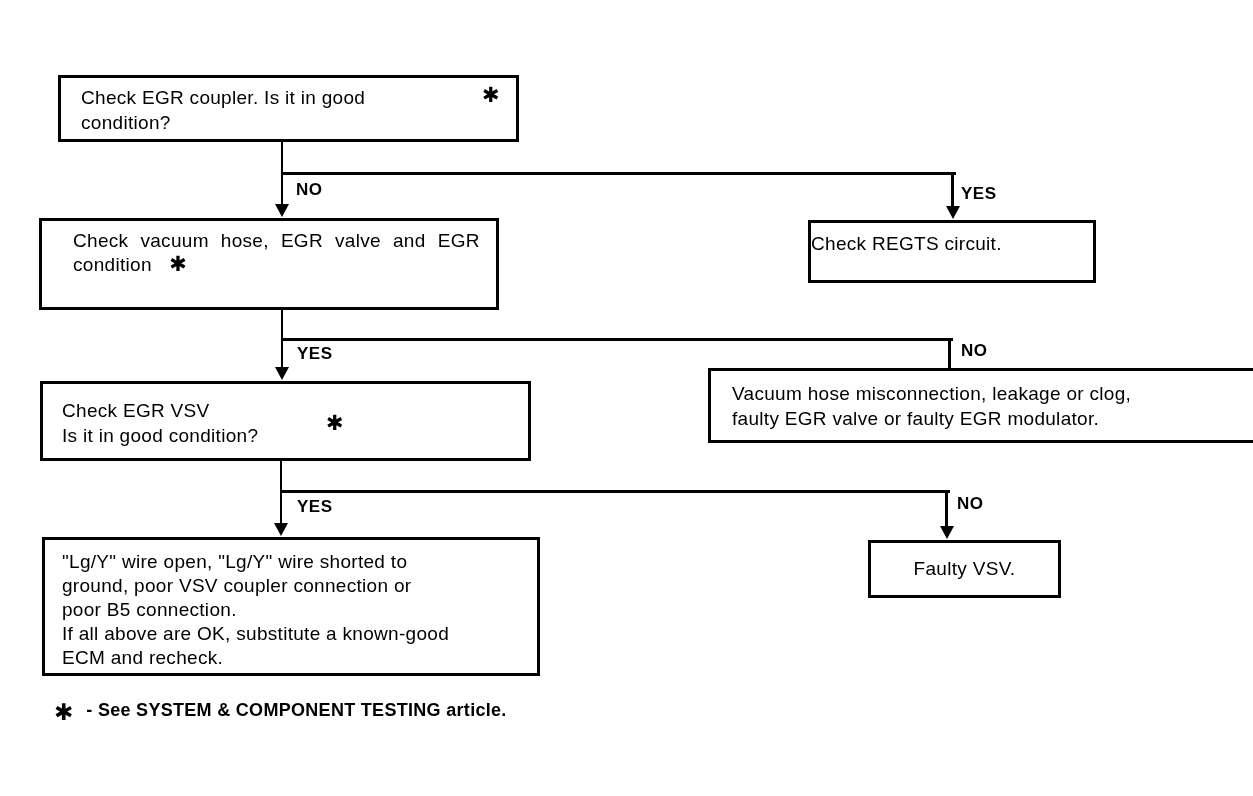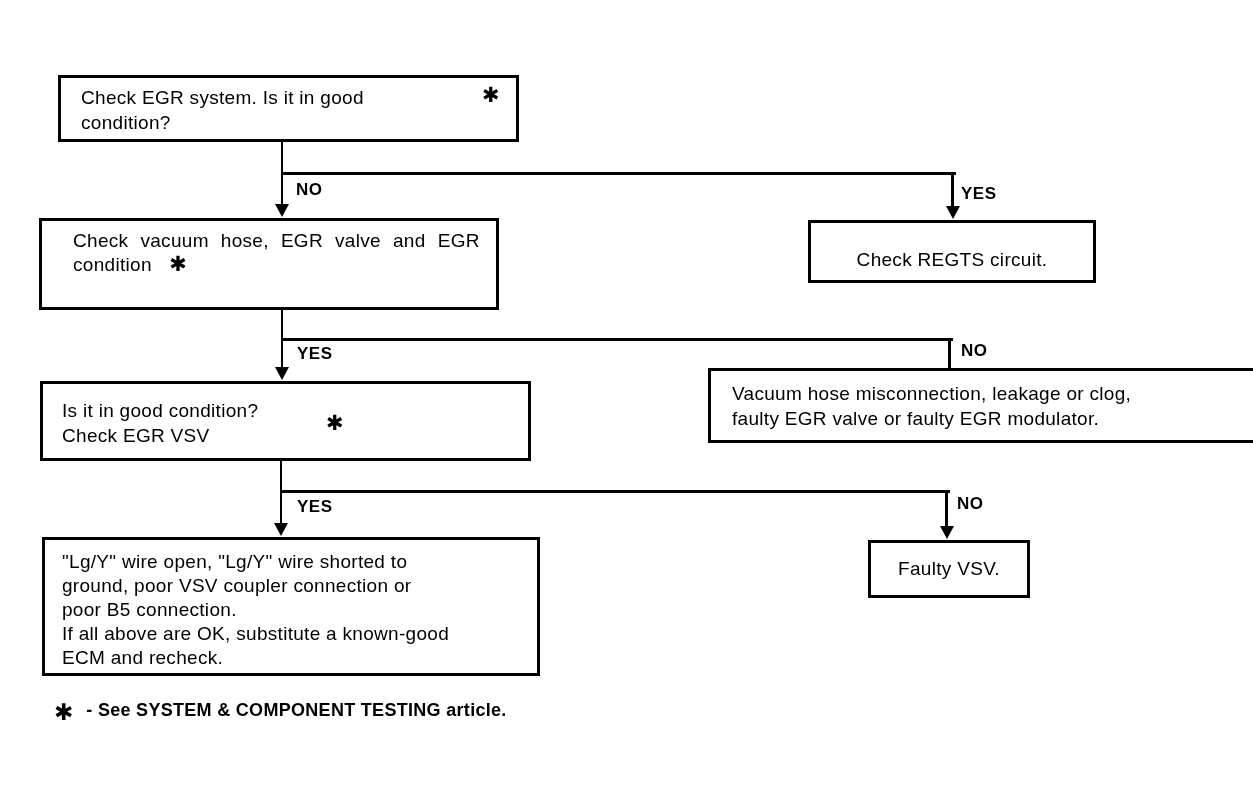--- a/index.html
+++ b/index.html
@@ -38,7 +38,7 @@
 <div class="canvas">
 
   <div class="box" style="left:58px;top:75px;width:461px;height:67px;padding:7px 14px 0 20px;">
-    <span class="pre">Check EGR system. Is it in good
+    <span class="pre">Check EGR coupler. Is it in good
 condition?</span>
     <span class="star" style="position:absolute;right:16px;top:6px;">✱</span>
   </div>

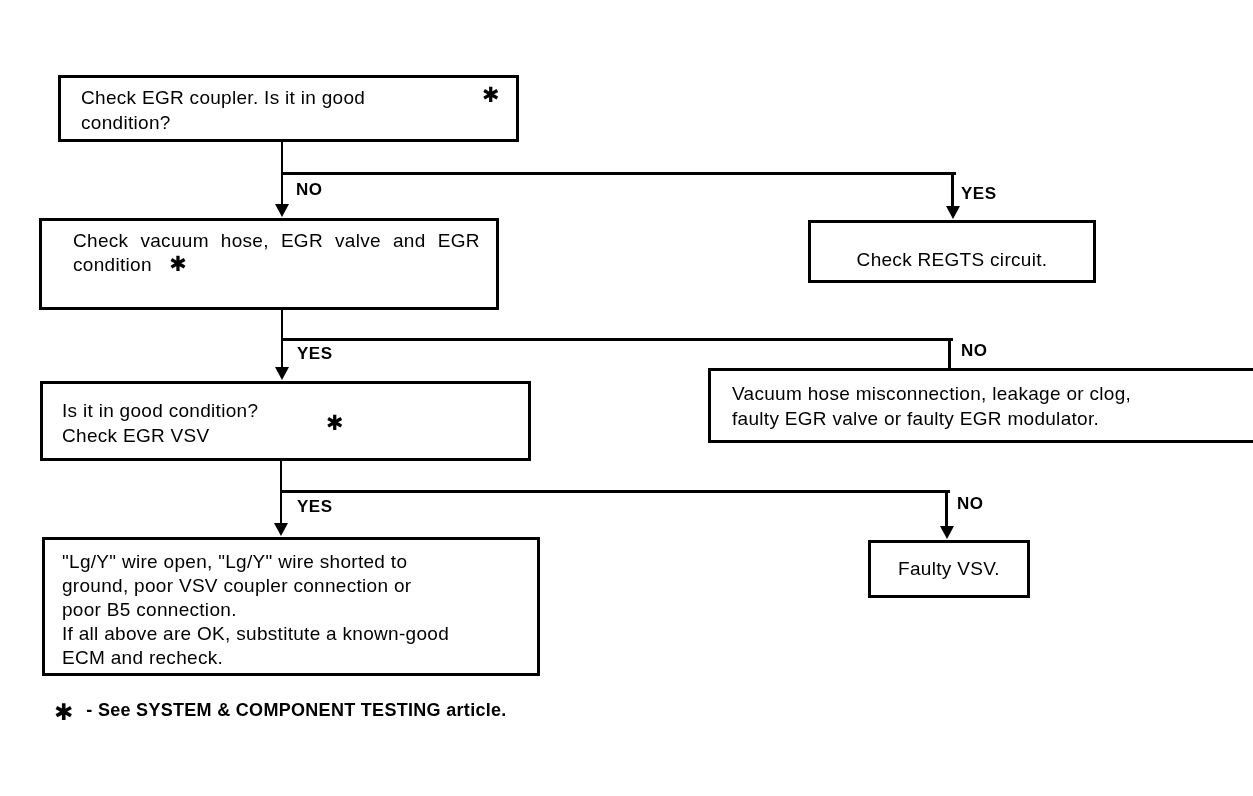--- a/index.html
+++ b/index.html
@@ -59,7 +59,7 @@
     </div>
   </div>
 
-  <div class="box" style="left:808px;top:220px;width:288px;height:63px;padding-top:24px;text-align:center;">
+  <div class="box" style="left:808px;top:220px;width:288px;height:63px;padding-top:8px;">
     <span>Check REGTS circuit.</span>
   </div>
 

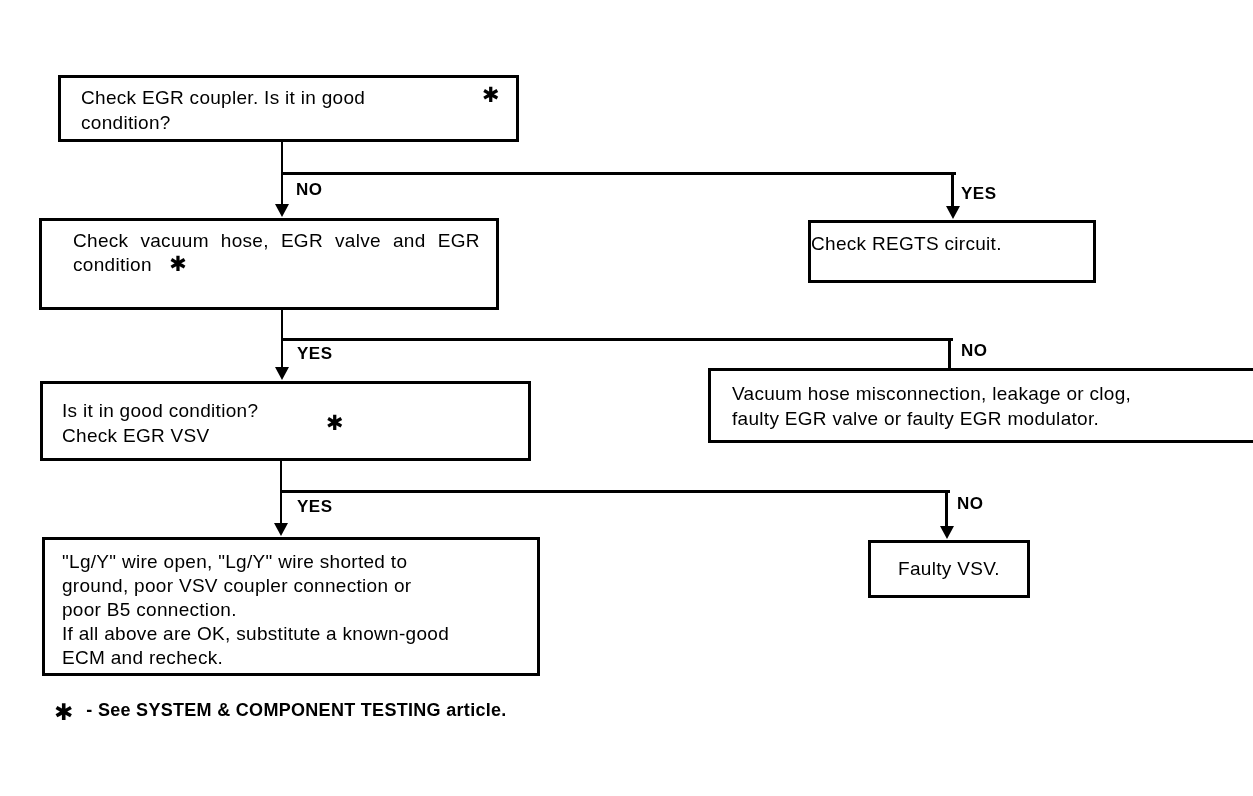--- a/index.html
+++ b/index.html
@@ -72,8 +72,8 @@
   <div class="branch-label" style="left:961px;top:341px;">NO</div>
 
   <div class="box" style="left:40px;top:381px;width:491px;height:80px;padding:14px 0 0 19px;">
+    <div>Check EGR VSV</div>
     <div>Is it in good condition?</div>
-    <div>Check EGR VSV</div>
     <span class="star" style="position:absolute;left:283px;top:28px;">✱</span>
   </div>
 

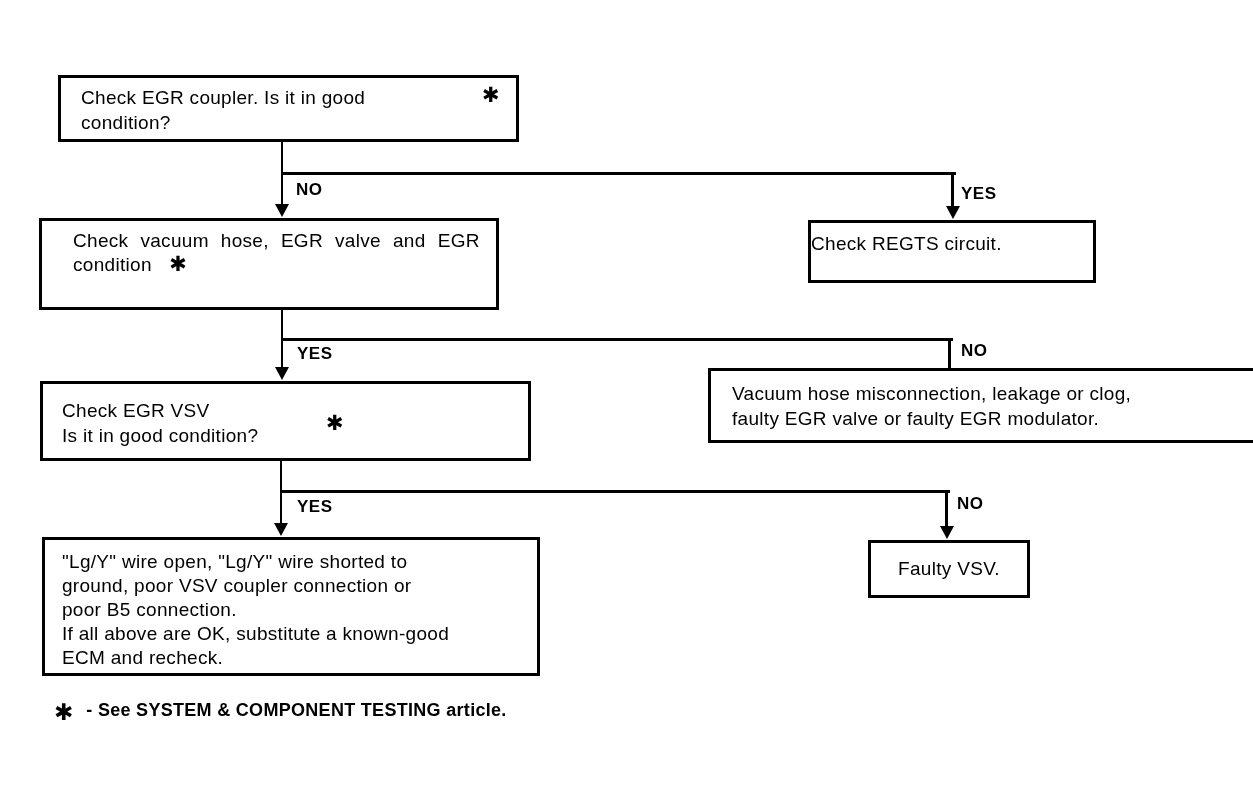--- a/index.html
+++ b/index.html
@@ -98,7 +98,7 @@
 ECM and recheck.</span>
   </div>
 
-  <div class="box" style="left:868px;top:540px;width:162px;height:58px;padding-top:13px;text-align:center;">
+  <div class="box" style="left:868px;top:540px;width:193px;height:58px;padding-top:13px;text-align:center;">
     <span>Faulty VSV.</span>
   </div>
 

